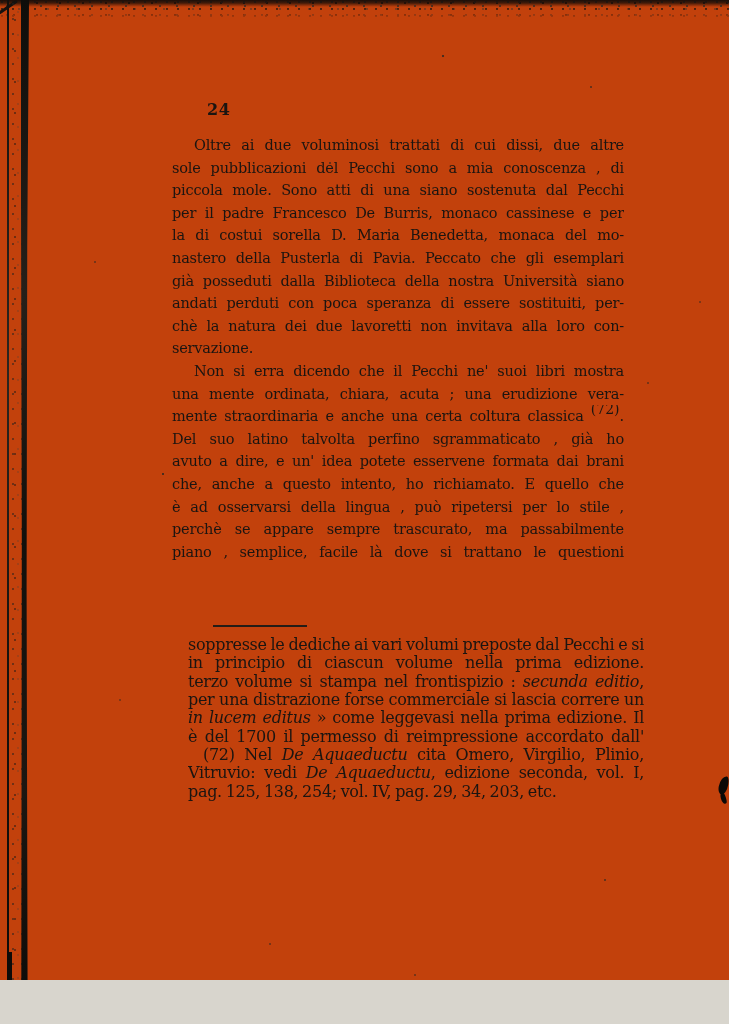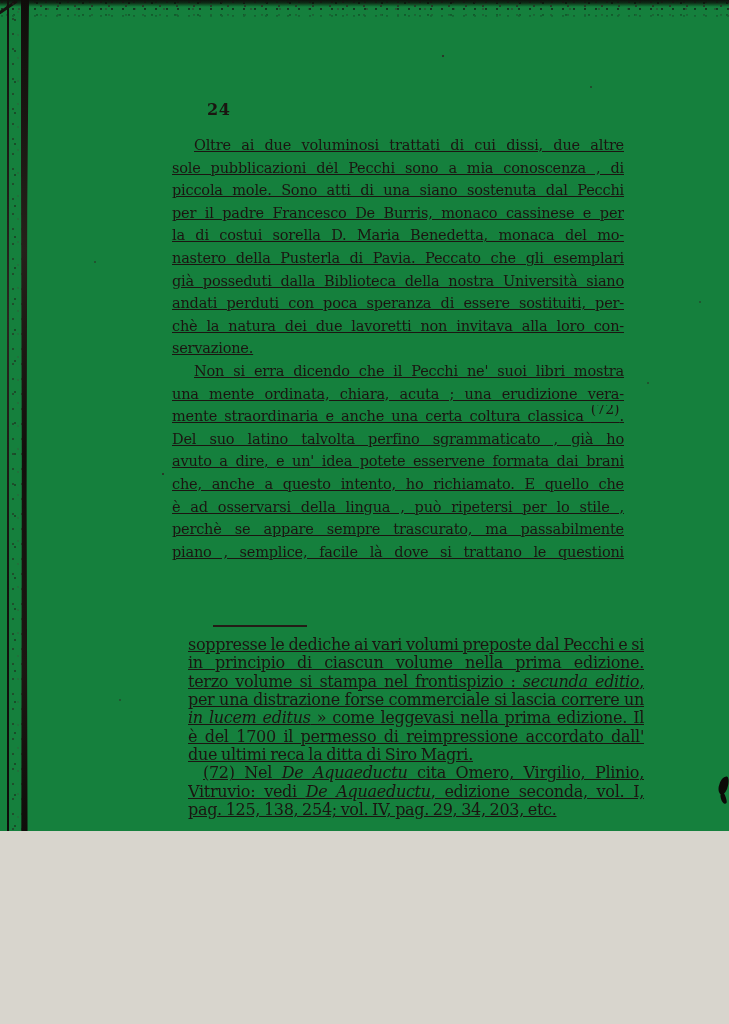--- a/index.html
+++ b/index.html
@@ -7,8 +7,8 @@
   .page {
     position: relative;
     width: 729px;
-    height: 831px;
-    background: #15803d;
+    height: 980px;
+    background: #c2410c;
     overflow: hidden;
     font-family: "DejaVu Serif", serif;
     color: #1b1511;

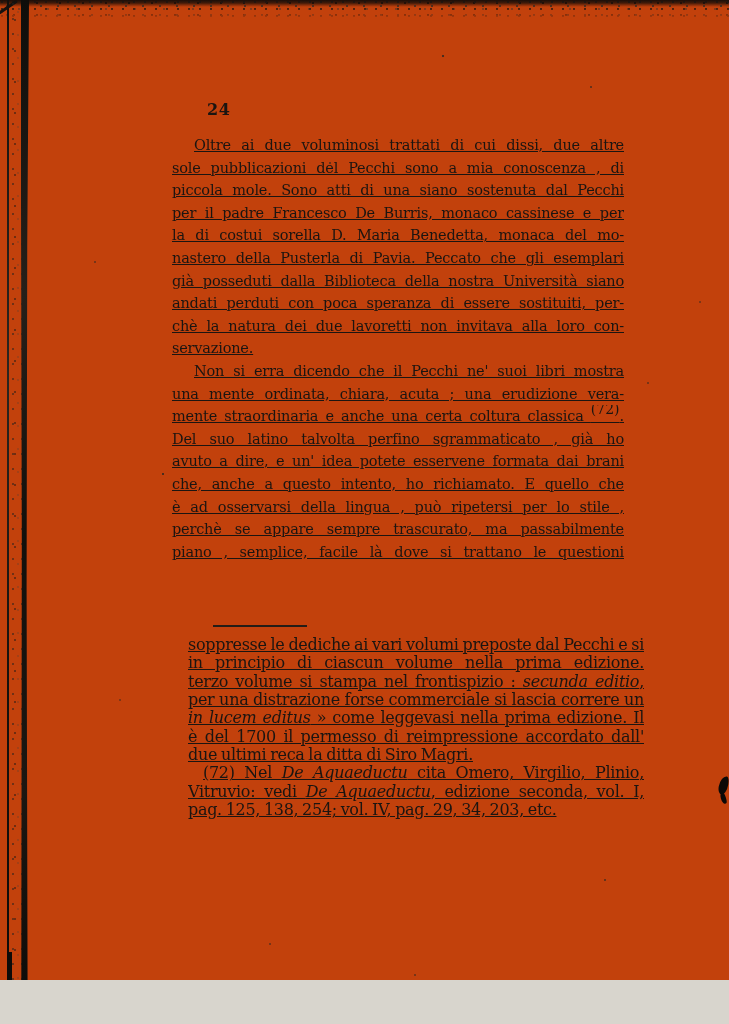--- a/index.html
+++ b/index.html
@@ -105,7 +105,7 @@
   }
   .tline {
     text-align: justify; text-align-last: justify;
-    overflow: hidden; white-space: normal; text-decoration: underline;
+    overflow: hidden; white-space: normal;
   }
   .body-text .tline { height: 22.6px; }
   .tline.left { text-align-last: left; }

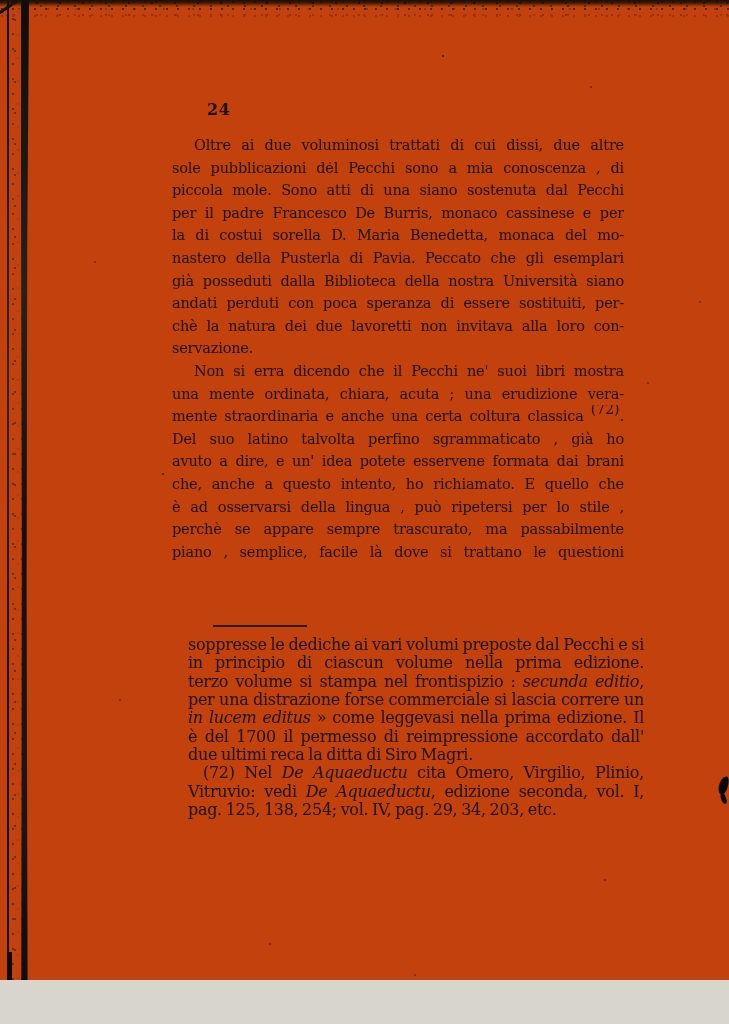--- a/index.html
+++ b/index.html
@@ -170,7 +170,6 @@
       <div class="tline">per una distrazione forse commerciale si lascia correre un « <i>nunc primum</i></div>
       <div class="tline"><i>in lucem editus</i> » come leggevasi nella prima edizione. Il primo volume di</div>
       <div class="tline">è del 1700 il permesso di reimpressione accordato dall' Inquisitore. Il se-</div>
-      <div class="tline left">due ultimi reca la ditta di Siro Magri.</div>
       <div class="tline ind">(72) Nel <i>De Aquaeductu</i> cita Omero, Virgilio, Plinio, Plutarco, Seneca,</div>
       <div class="tline">Vitruvio: vedi <i>De Aquaeductu</i>, edizione seconda, vol. I, pag. 220; vol. II,</div>
       <div class="tline left">pag. 125, 138, 254; vol. IV, pag. 29, 34, 203, etc.</div>

